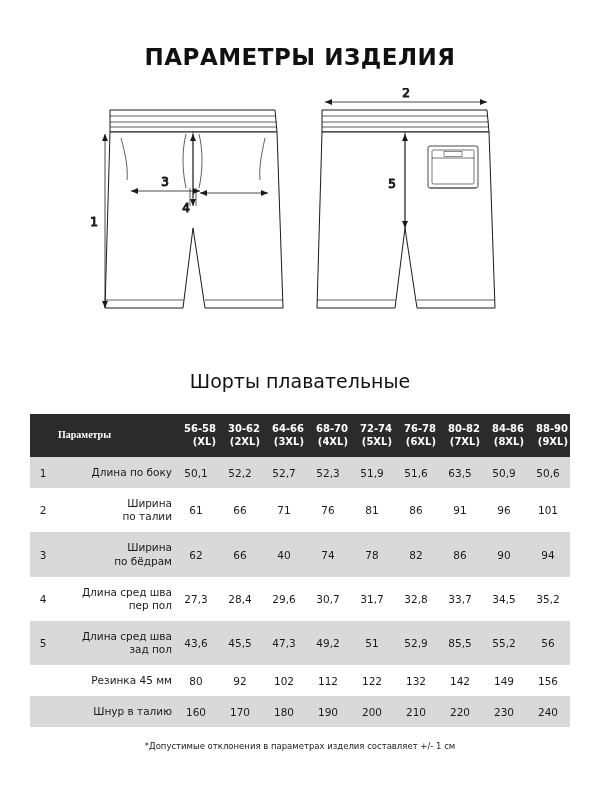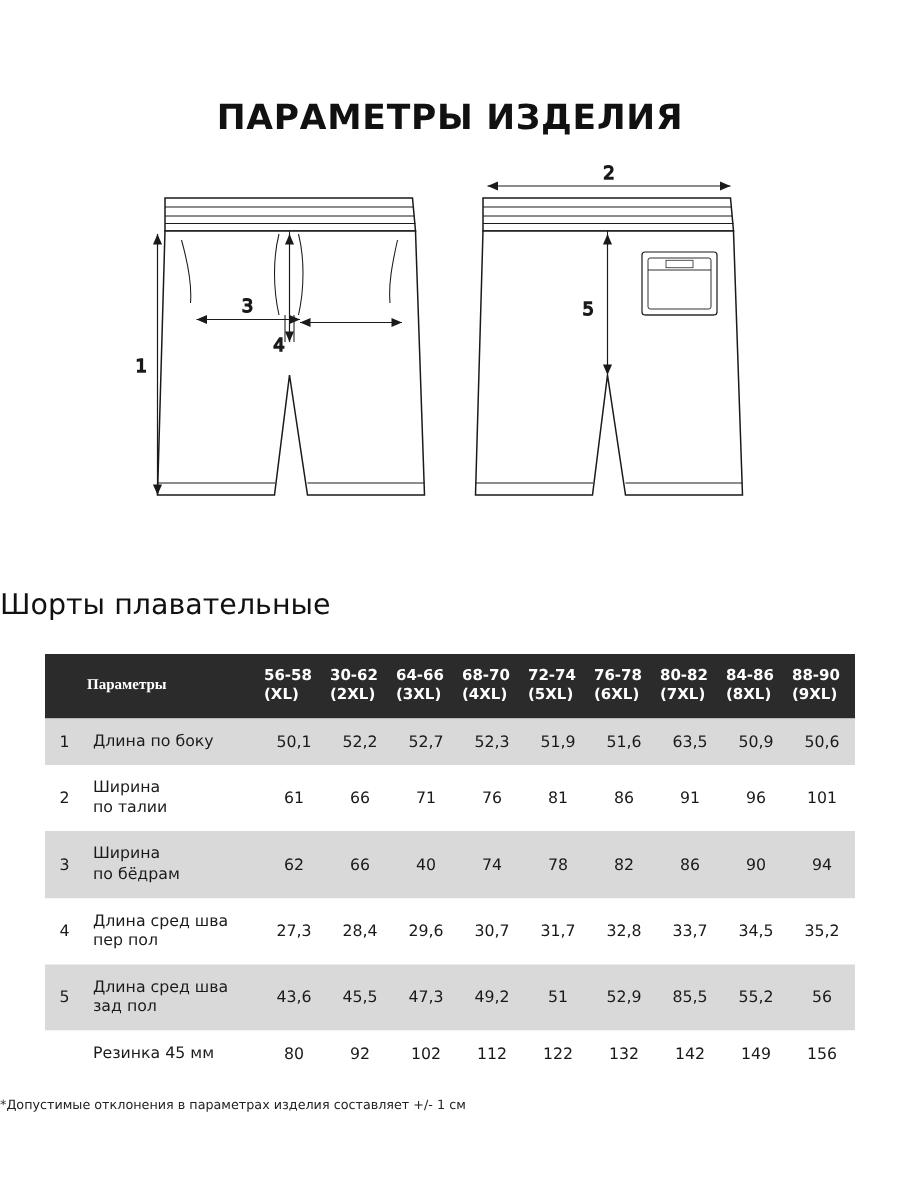--- a/index.html
+++ b/index.html
@@ -26,7 +26,7 @@
     font-size: 23px;
     font-weight: bold;
     letter-spacing: 0.5px;
-    margin-top: 66px;
+    margin-top: 44px;
     color: #111;
   }
   .tech-draw {

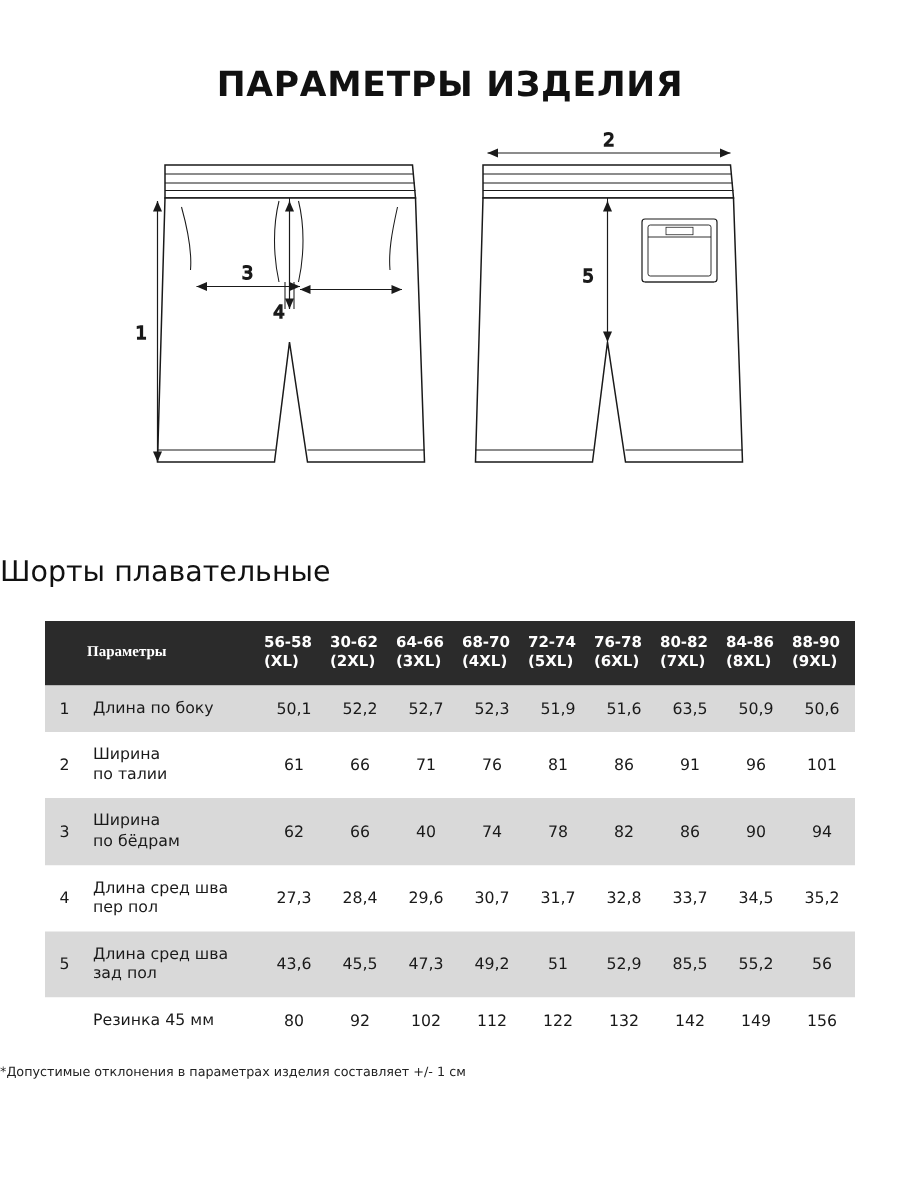--- a/index.html
+++ b/index.html
@@ -36,7 +36,7 @@
     margin-top: 18px;
   }
   .subtitle {
-    text-align: left;
+    text-align: center;
     font-size: 19px;
     margin-top: 22px;
     color: #111;

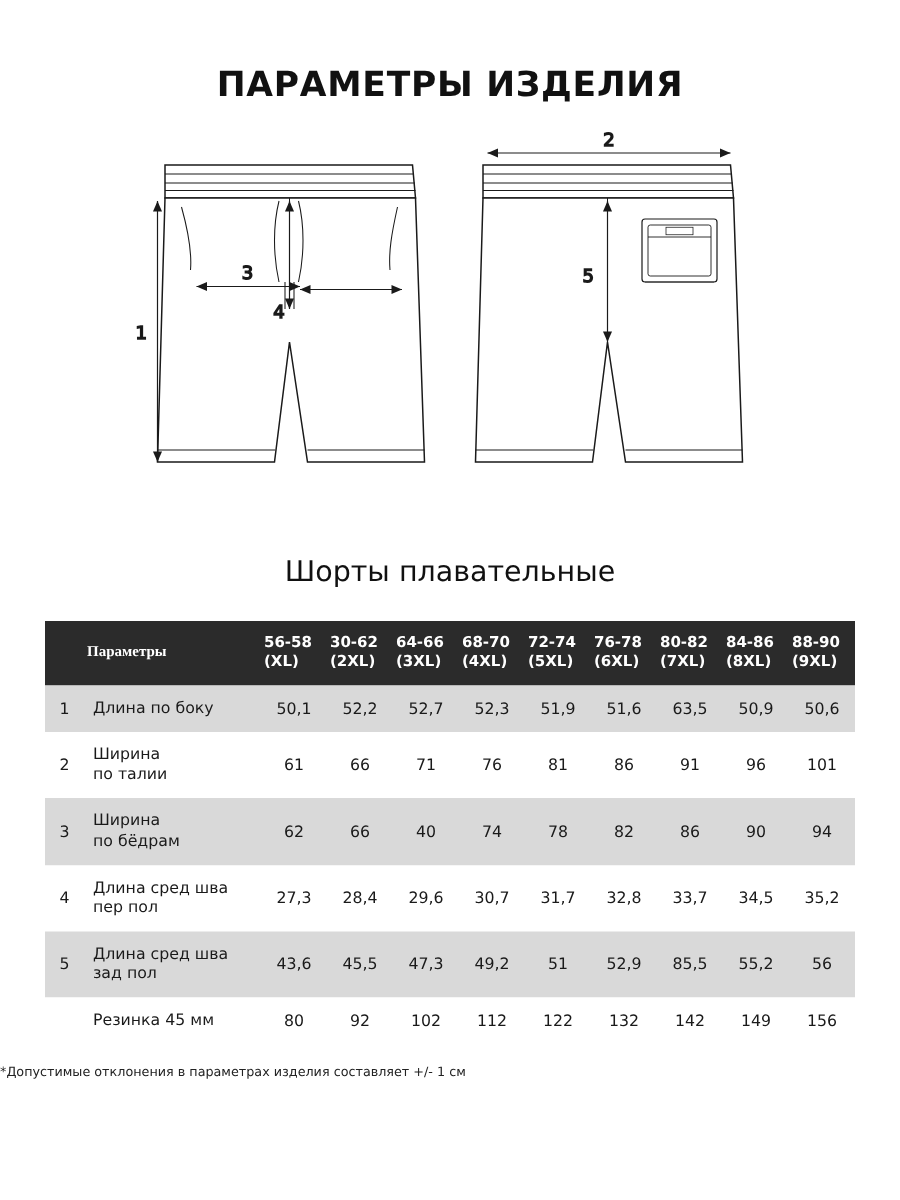--- a/index.html
+++ b/index.html
@@ -54,7 +54,7 @@
     font-weight: bold;
     font-size: 10px;
     padding: 9px 2px;
-    text-align: left;
+    text-align: right;
     line-height: 1.25;
   }
   table.spec th.param-head {

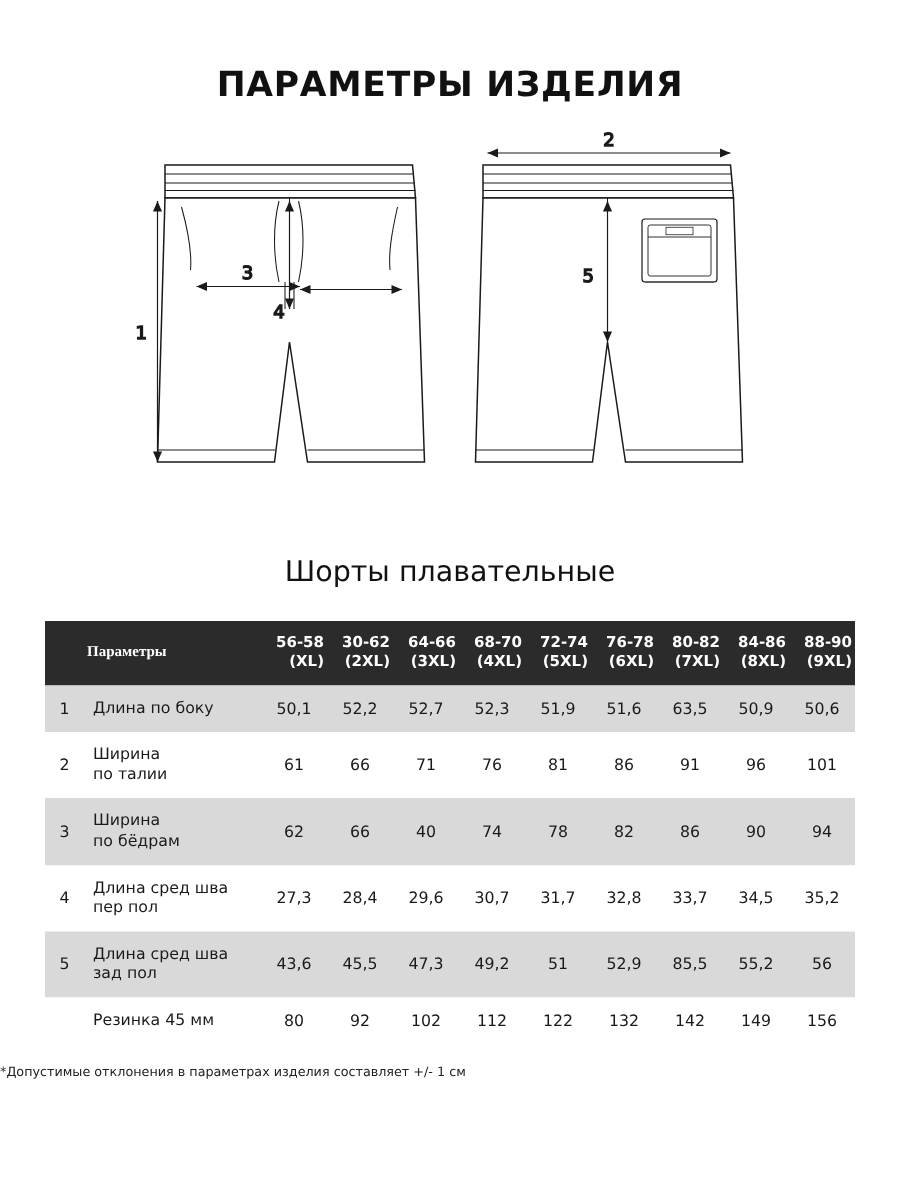--- a/index.html
+++ b/index.html
@@ -75,7 +75,7 @@
     font-size: 10.5px;
   }
   table.spec td.pname {
-    text-align: left;
+    text-align: right;
     padding-left: 6px;
     width: 110px;
     line-height: 1.25;

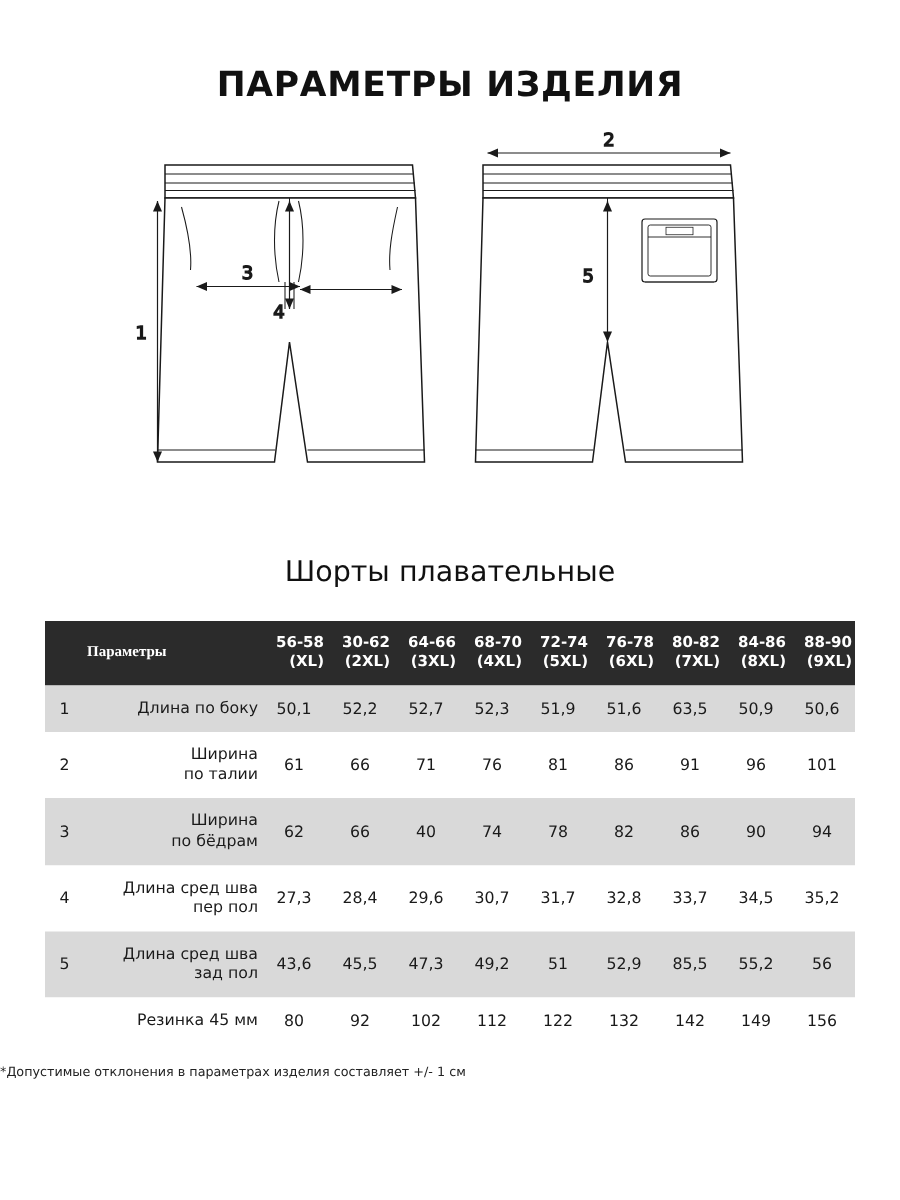--- a/index.html
+++ b/index.html
@@ -298,6 +298,19 @@
         <td>156</td>
       </tr>
 
+      <tr class="row-grey">
+        <td class="idx"></td>
+        <td class="pname">Шнур в талию</td>
+        <td>160</td>
+        <td>170</td>
+        <td>180</td>
+        <td>190</td>
+        <td>200</td>
+        <td>210</td>
+        <td>220</td>
+        <td>230</td>
+        <td>240</td>
+      </tr>
 
     </tbody>
   </table>

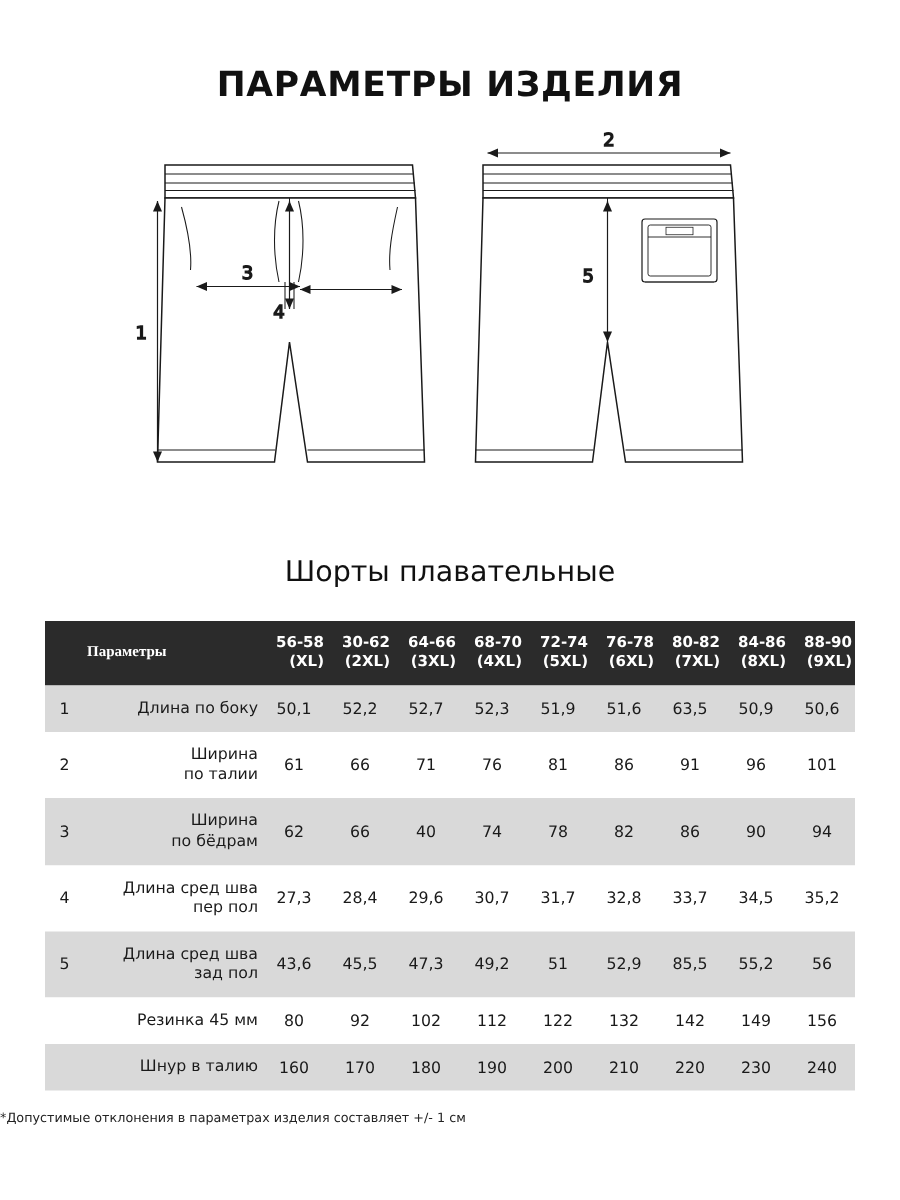--- a/index.html
+++ b/index.html
@@ -87,7 +87,7 @@
     background: #ffffff;
   }
   .footnote {
-    text-align: left;
+    text-align: center;
     font-size: 8.5px;
     color: #222;
     margin-top: 14px;

